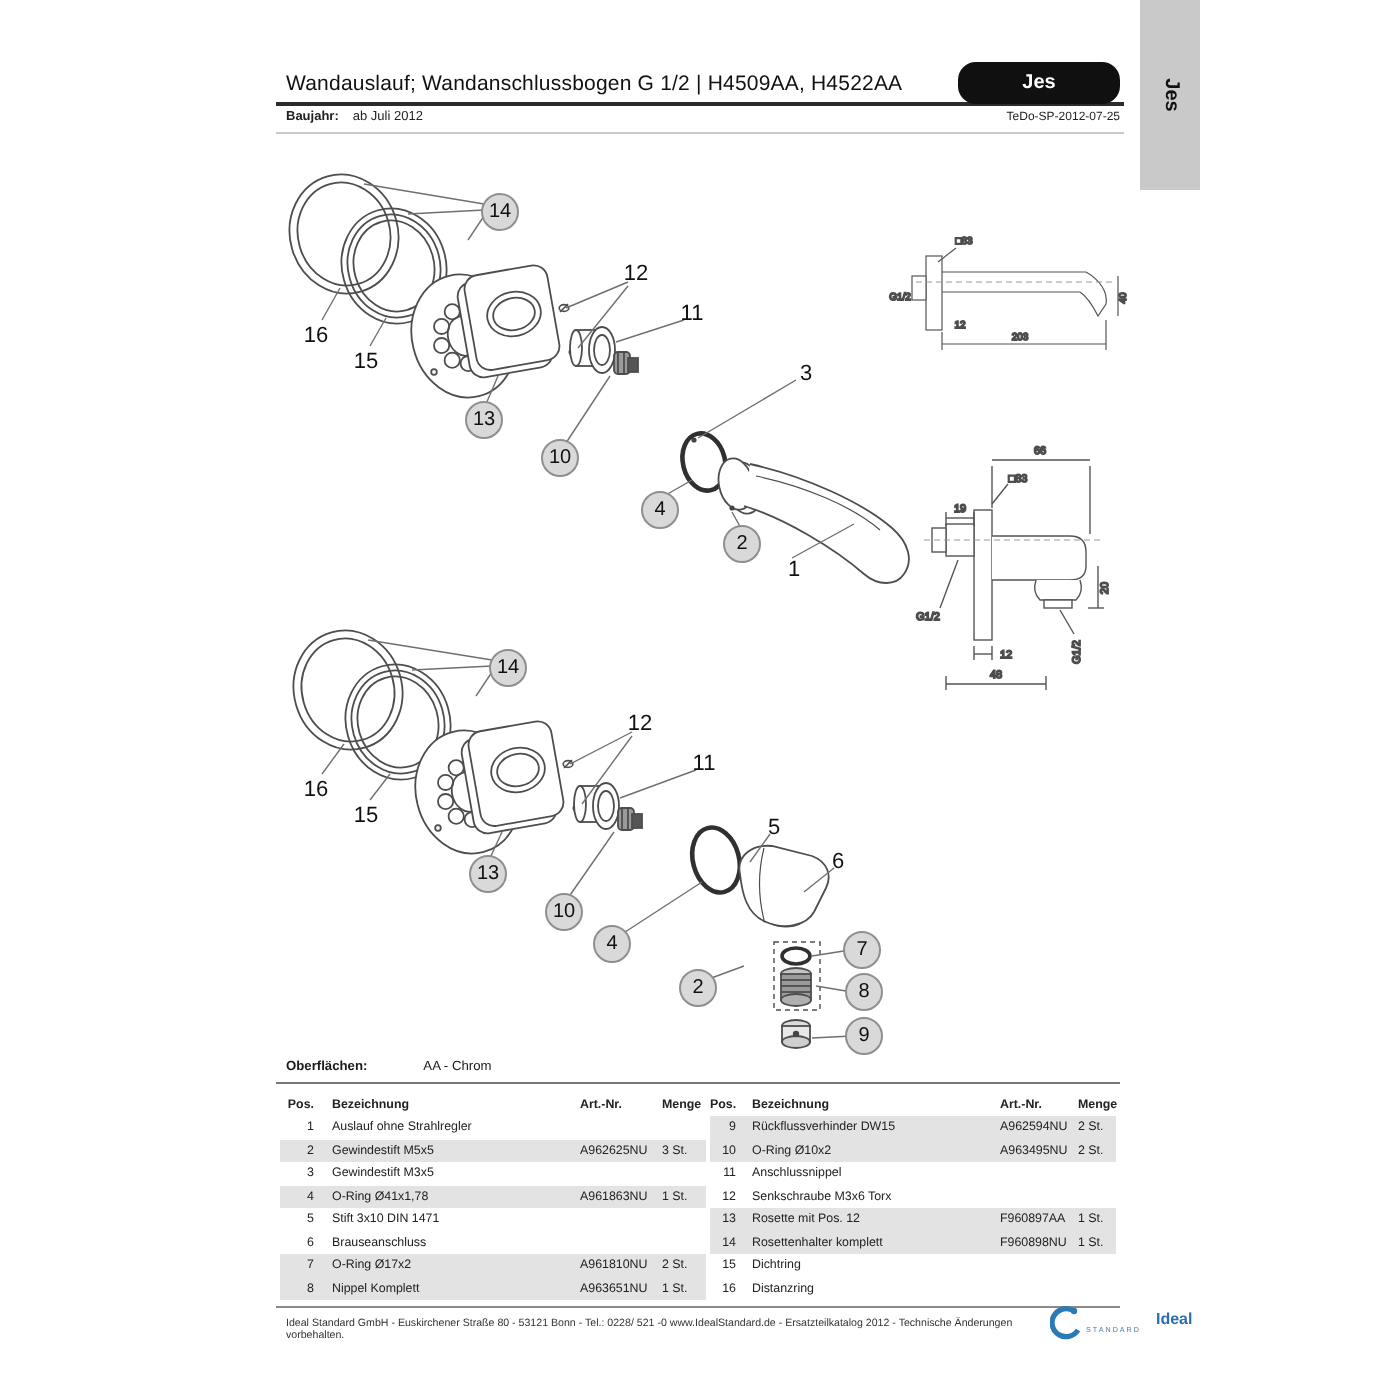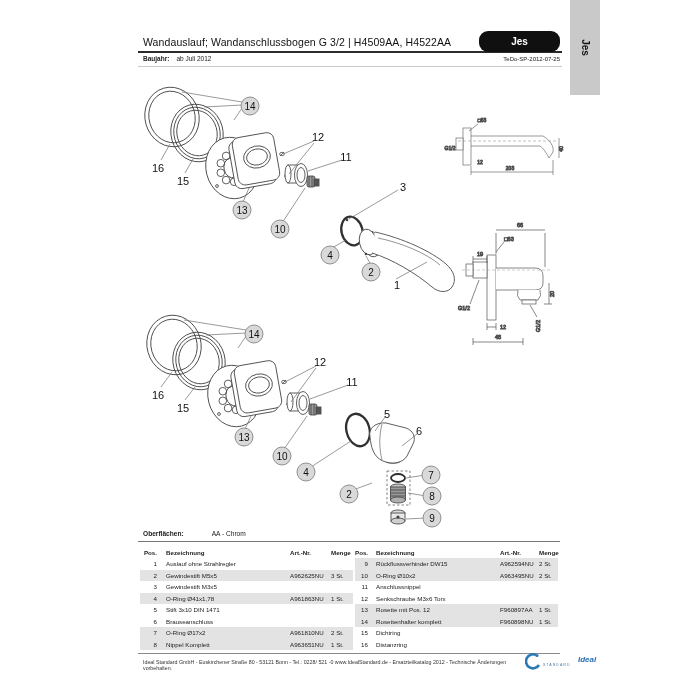--- a/index.html
+++ b/index.html
@@ -58,7 +58,7 @@
 </head>
 <body>
 
-<div class="abs title">Wandauslauf; Wandanschlussbogen G 3/2 | H4509AA, H4522AA</div>
+<div class="abs title">Wandauslauf; Wandanschlussbogen G 1/2 | H4509AA, H4522AA</div>
 <div class="abs title-rule"></div>
 <div class="abs jes-tab">Jes</div>
 <div class="abs meta-left">

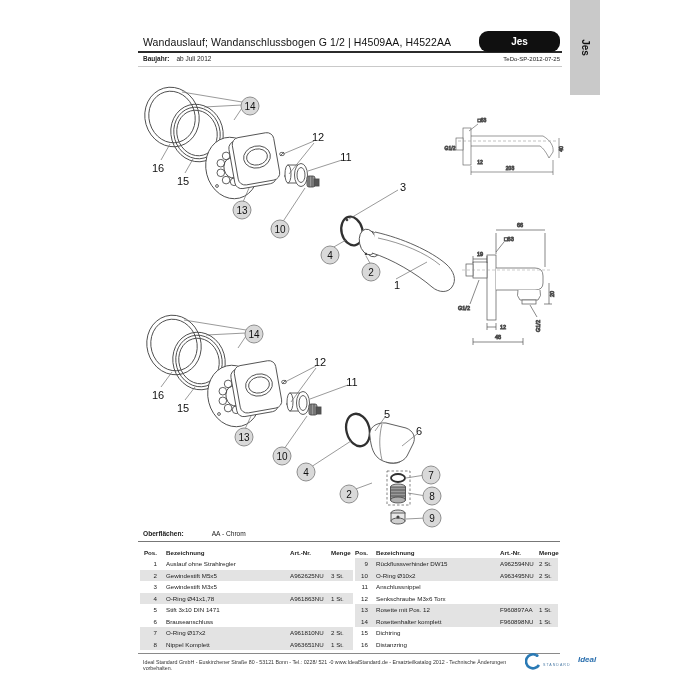--- a/index.html
+++ b/index.html
@@ -52,7 +52,7 @@
   .footer-text{left:143px;top:659px;width:380px;font-size:5.3px;color:#333;}
   .logo{left:525px;top:652px;display:flex;align-items:center;gap:2px;}
   .logo .txt{display:flex;flex-direction:column;line-height:1;}
-  .logo .l1{font-size:8px;font-weight:bold;font-style:italic;color:#2a6fae;padding-left:35px;}
+  .logo .l1{font-size:8px;font-weight:bold;color:#2a6fae;padding-left:35px;}
   .logo .l2{font-size:3.6px;letter-spacing:1px;color:#4a7aa5;}
 </style>
 </head>

